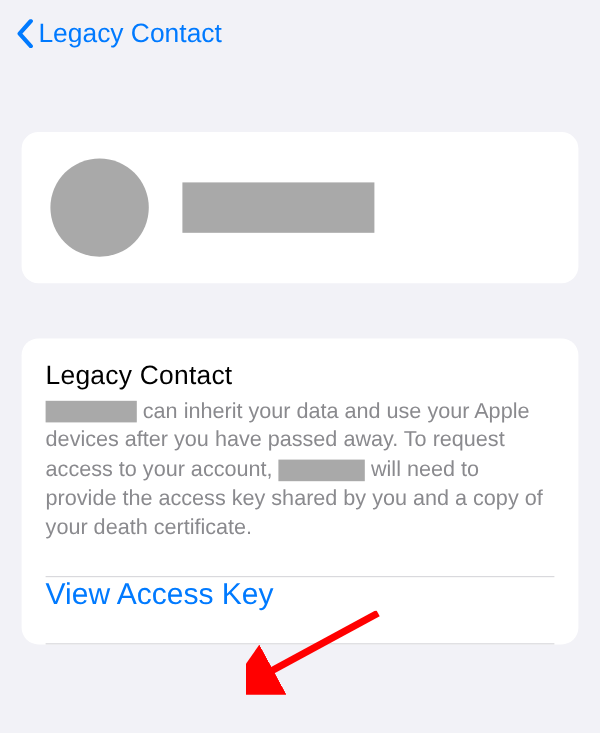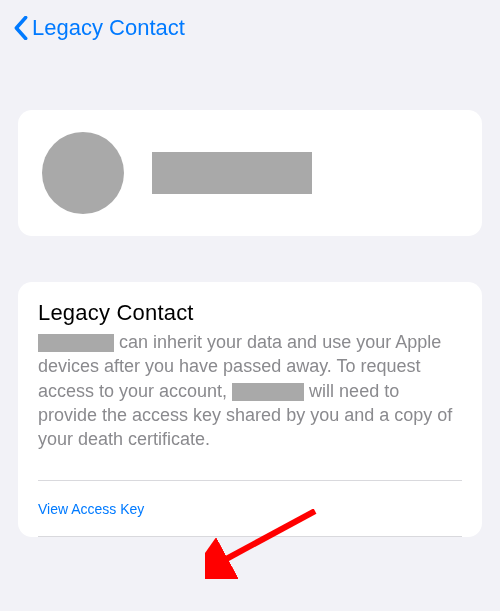--- a/index.html
+++ b/index.html
@@ -91,8 +91,8 @@
   .row {
     height: 55px;
     display: flex;
-    align-items: center;
-    font-size: 14px;
+    align-items: flex-start;
+    font-size: 25px;
     cursor: pointer;
   }
   .row.link { color: #007aff; }

